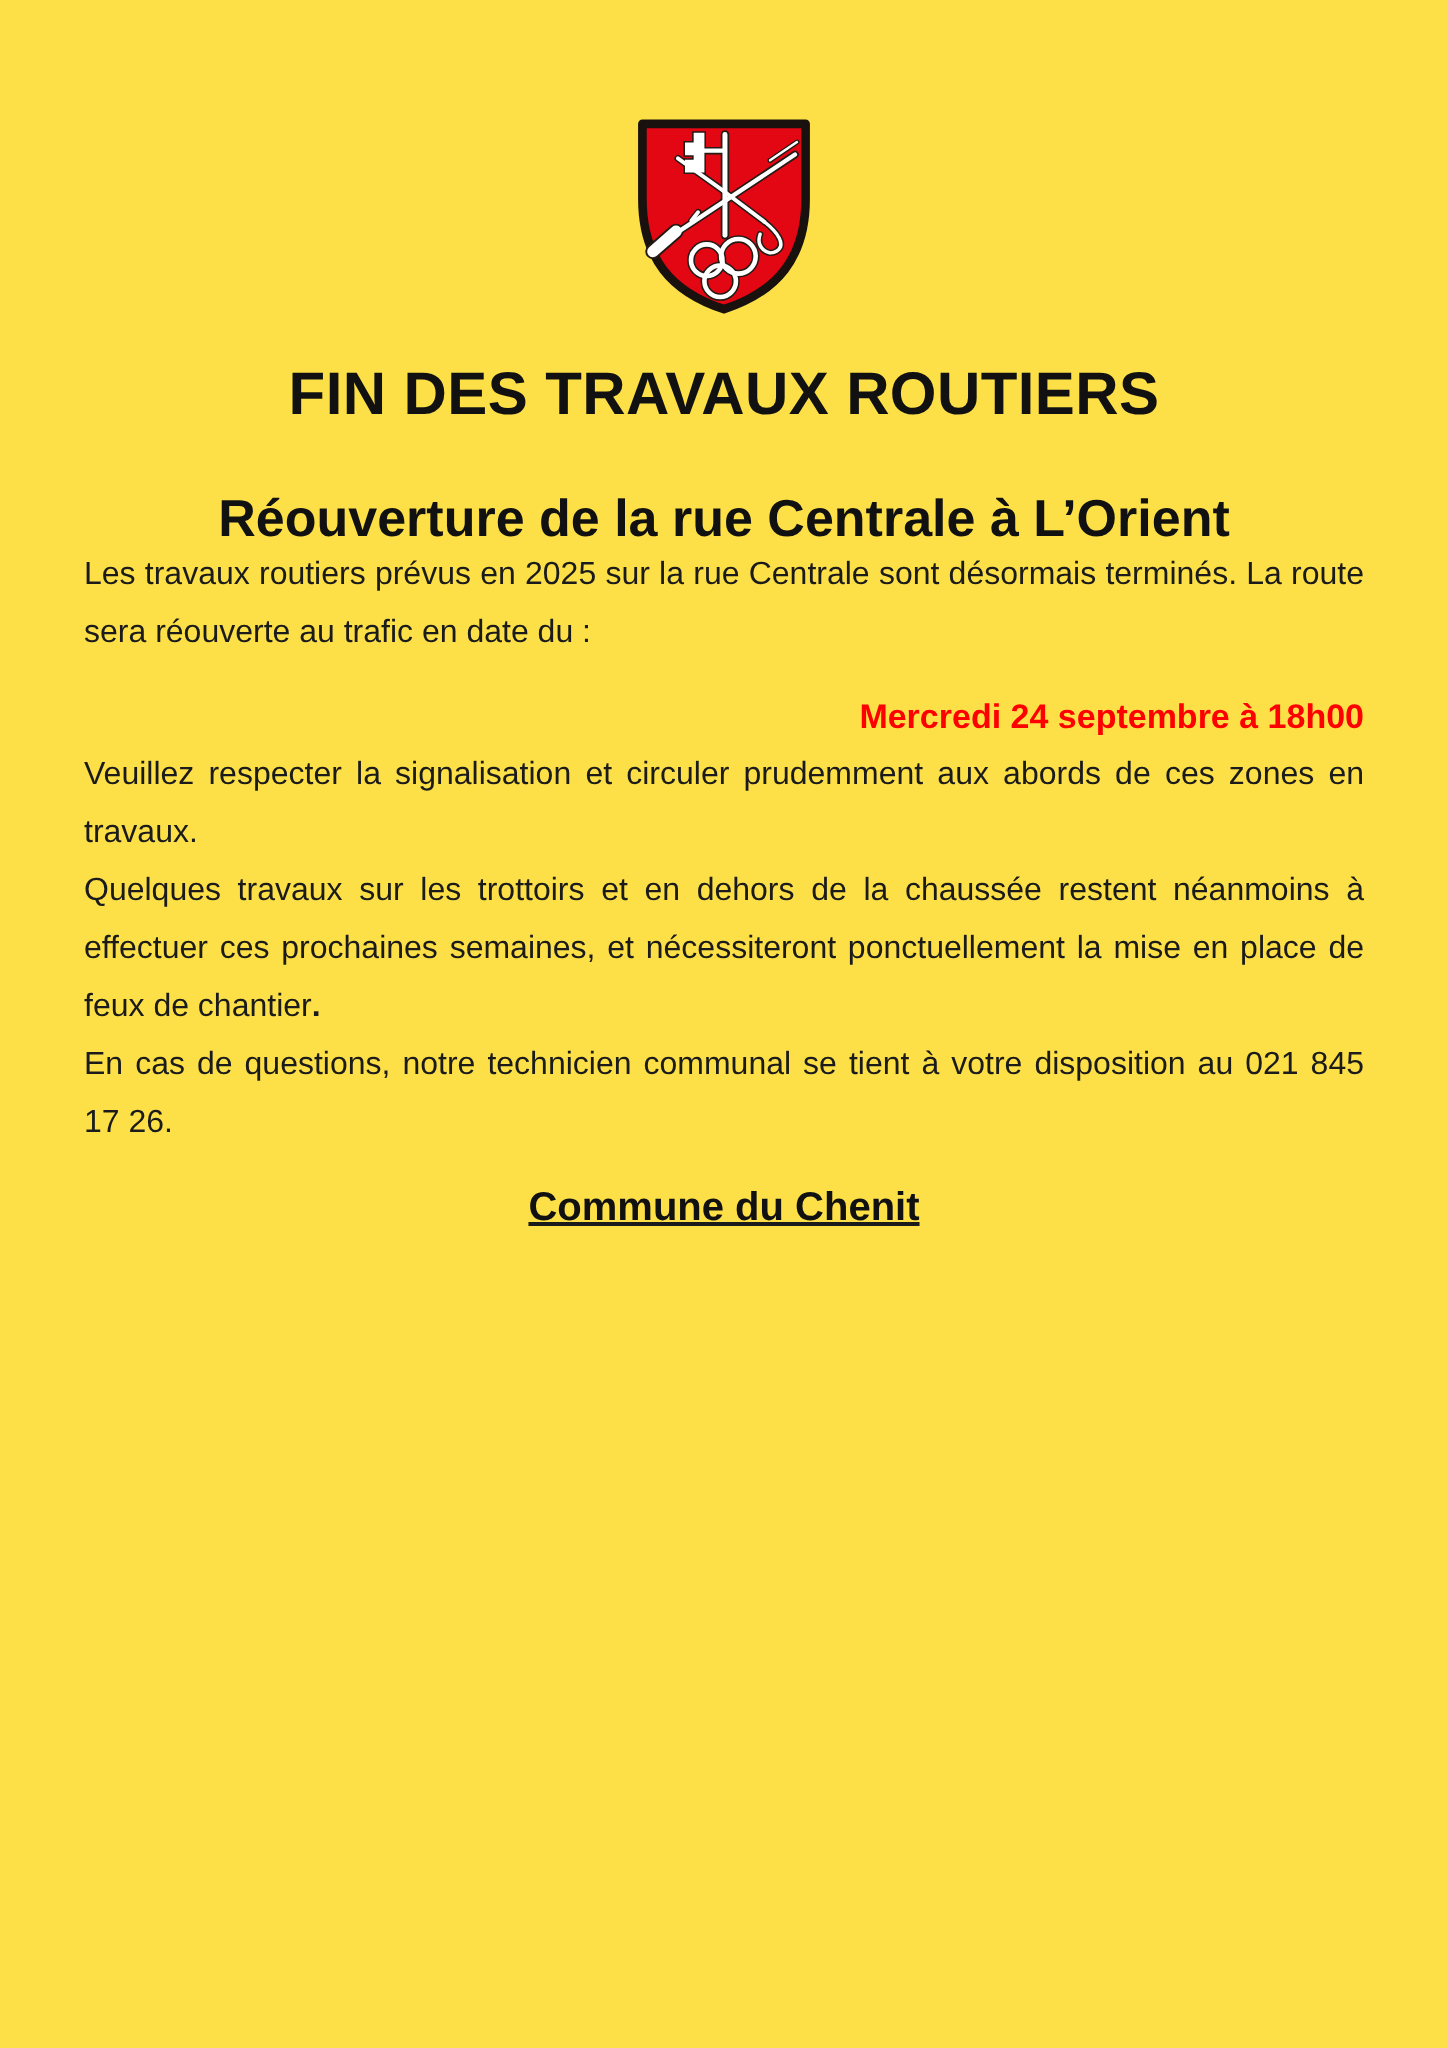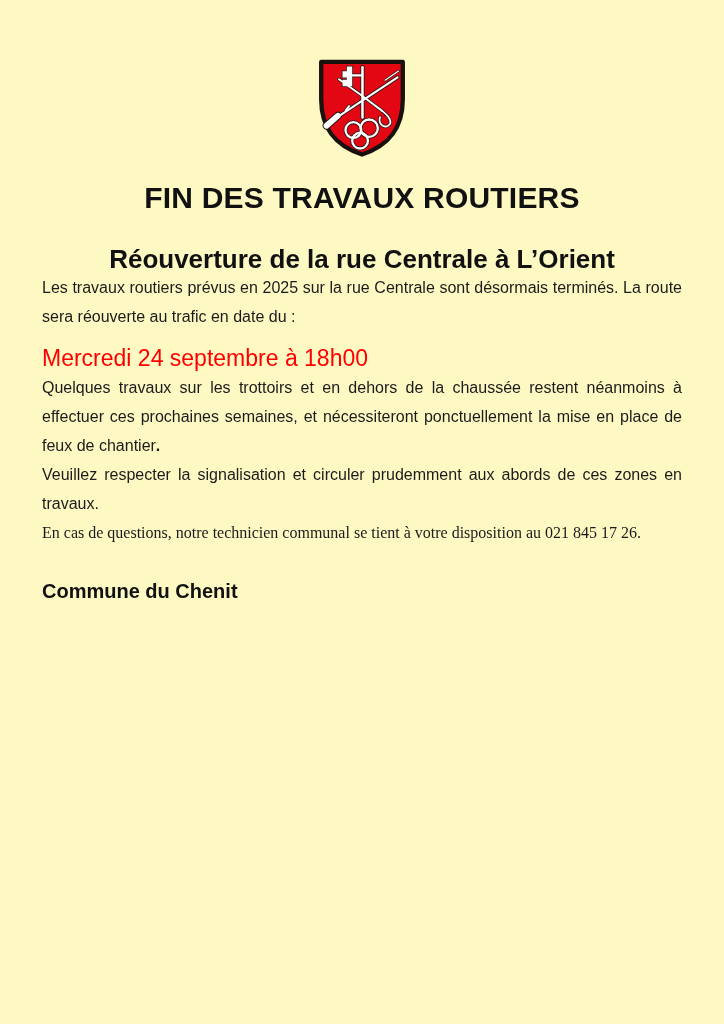--- a/index.html
+++ b/index.html
@@ -12,7 +12,7 @@
     width: 724px;
     height: 1024px;
     margin: 0 auto;
-    background: #fef9c3;
+    background: #fde047;
     box-sizing: border-box;
     padding: 0 42px;
     overflow: hidden;

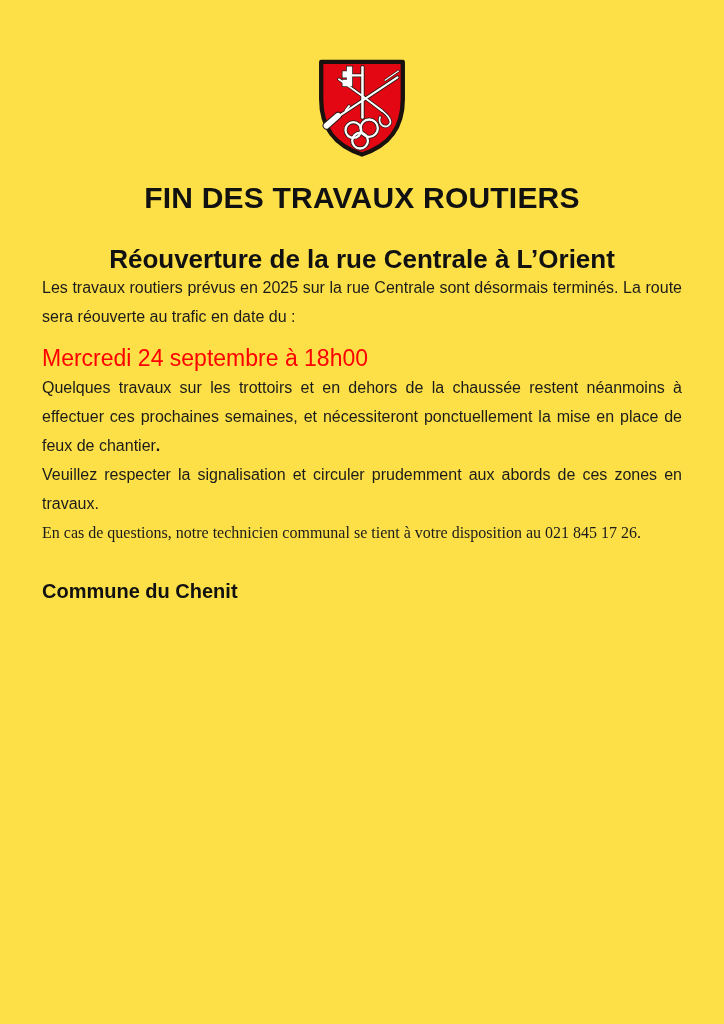--- a/index.html
+++ b/index.html
@@ -52,10 +52,10 @@
   .para-intro   { margin-top: 31px; }
   .date-highlight {
     margin: 13px 0 0;
-    text-align: left;
-    font-size: 23px;
+    text-align: right;
+    font-size: 17px;
     line-height: 29px;
-    font-weight: 400;
+    font-weight: 700;
     color: #ff0000;
   }
   .para-works   { margin-top: 18px; }

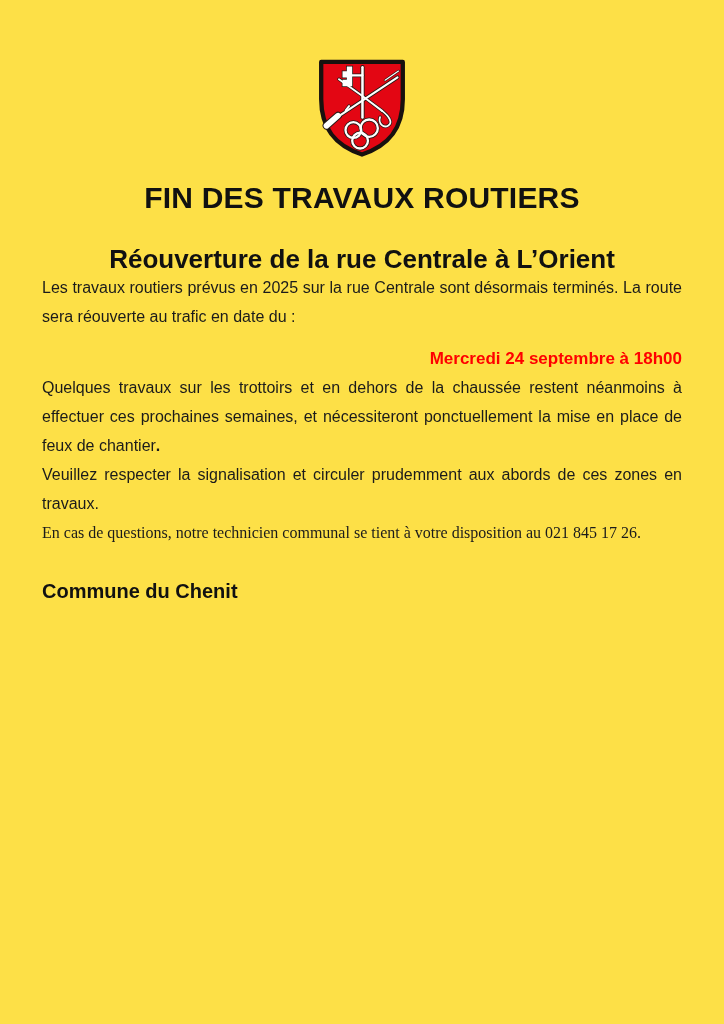--- a/index.html
+++ b/index.html
@@ -119,9 +119,9 @@
 
   <p class="date-highlight">Mercredi 24 septembre à 18h00</p>
 
+  <p class="body-text para-caution">Veuillez respecter la signalisation et circuler prudemment aux abords de ces zones en travaux.</p>
+
   <p class="body-text para-works"><span>Quelques travaux sur les trottoirs et en dehors de la chaussée restent néanmoins à effectuer ces prochaines semaines, et nécessiteront ponctuellement la mise en place de feux de chantier</span><span class="bold-period">.</span></p>
-
-  <p class="body-text para-caution">Veuillez respecter la signalisation et circuler prudemment aux abords de ces zones en travaux.</p>
 
   <p class="body-text para-contact">En cas de questions, notre technicien communal se tient à votre disposition au 021 845 17 26.</p>
 

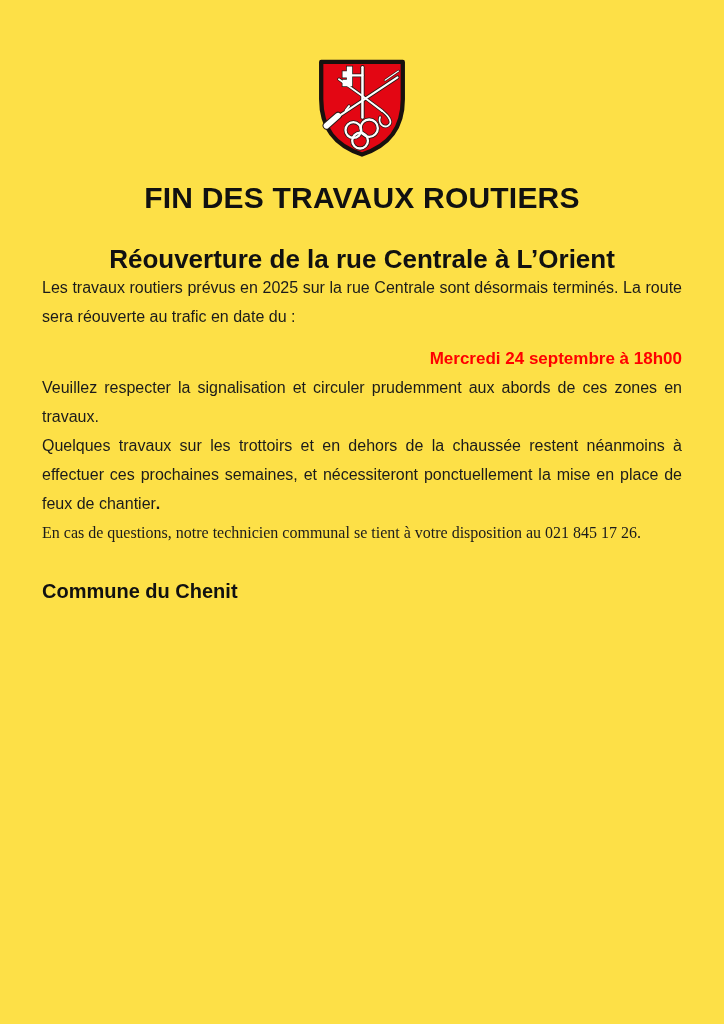--- a/index.html
+++ b/index.html
@@ -61,7 +61,7 @@
   .para-works   { margin-top: 18px; }
   .bold-period  { font-weight: 700; }
   .para-caution { margin-top: 13px; }
-  .para-contact { margin-top: 9px; font-family: Liberation Serif, serif; }
+  .para-contact { margin-top: 9px; }
   .para-thanks  { margin-top: 16px; text-align: left; }
   .signature {
     margin-top: 29px;

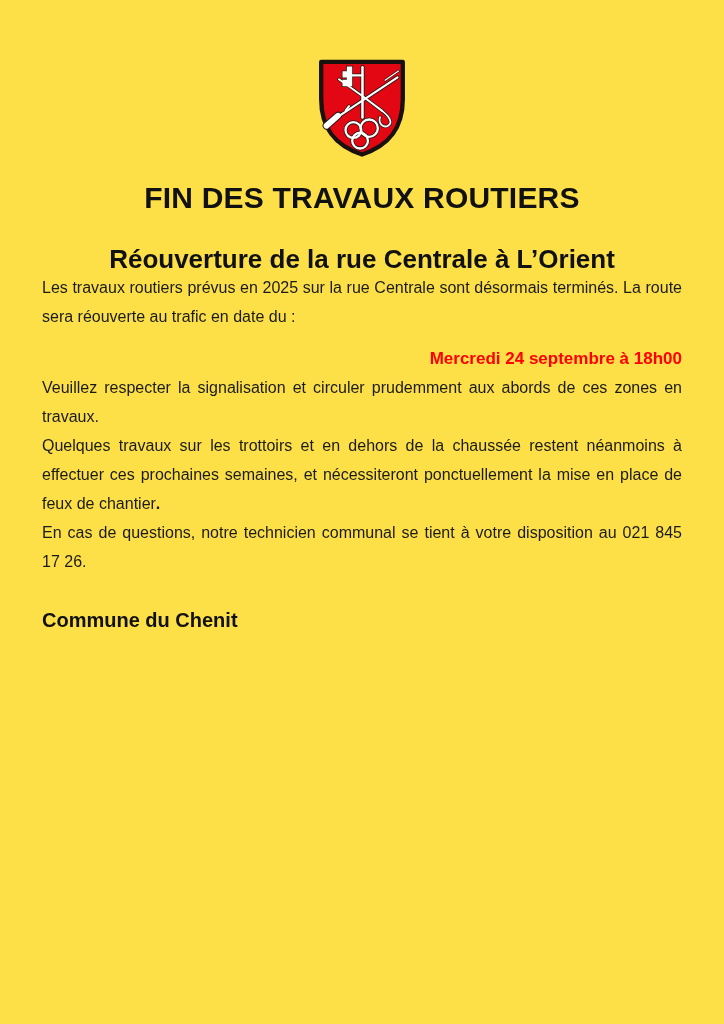--- a/index.html
+++ b/index.html
@@ -64,10 +64,11 @@
   .para-contact { margin-top: 9px; }
   .para-thanks  { margin-top: 16px; text-align: left; }
   .signature {
-    margin-top: 29px;
-    text-align: left;
+    margin-top: 13px;
+    text-align: center;
     font-size: 20px;
     line-height: 31px;
+    text-decoration: underline;
   }
   .sig-org  { margin: 0; font-weight: 700; color: #111111; }
   .sig-dept { margin: 0; color: #1b1b1b; }

